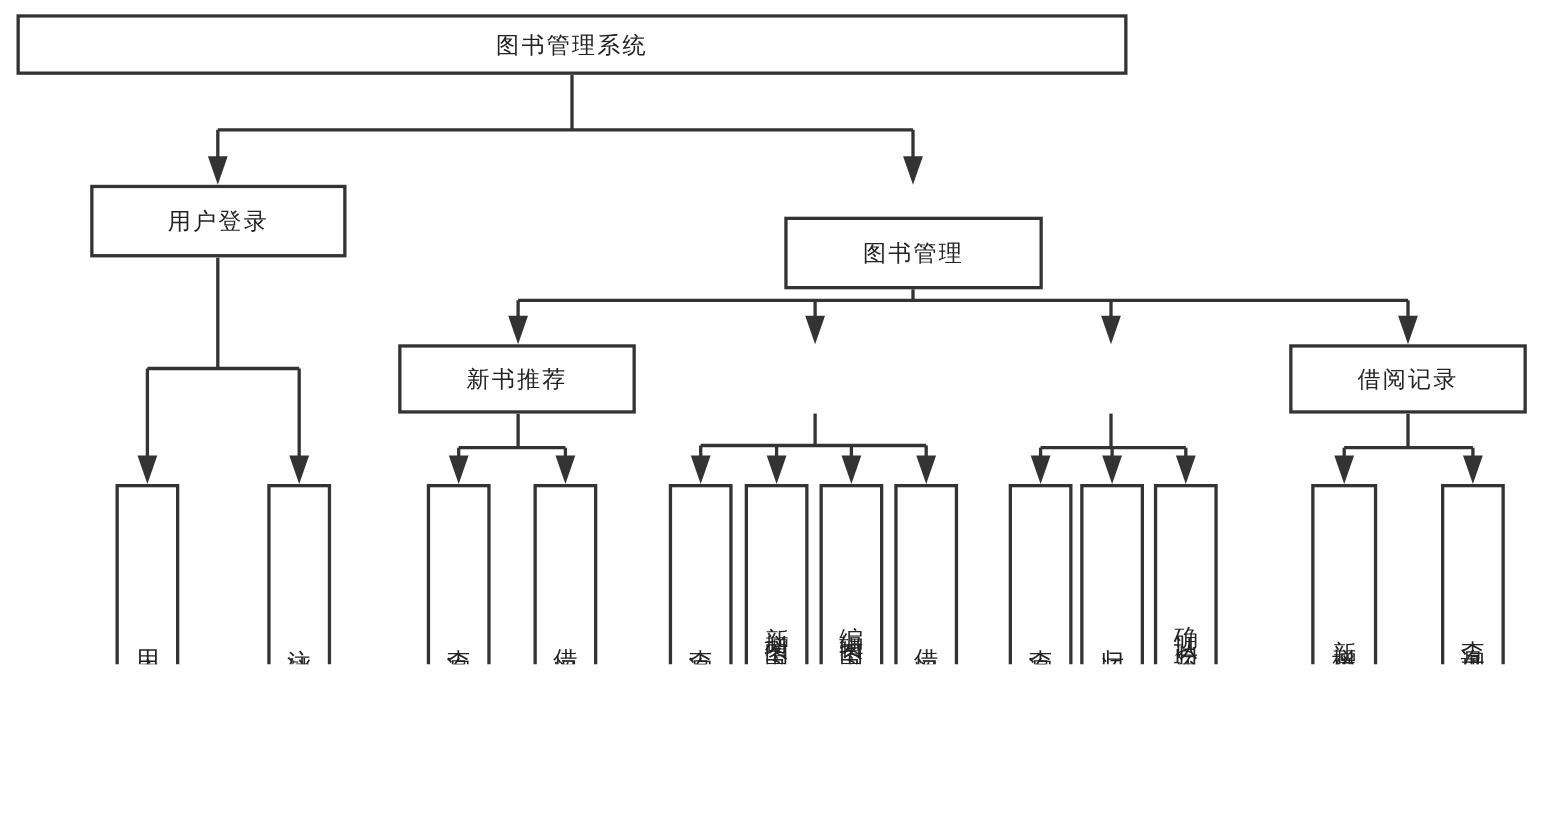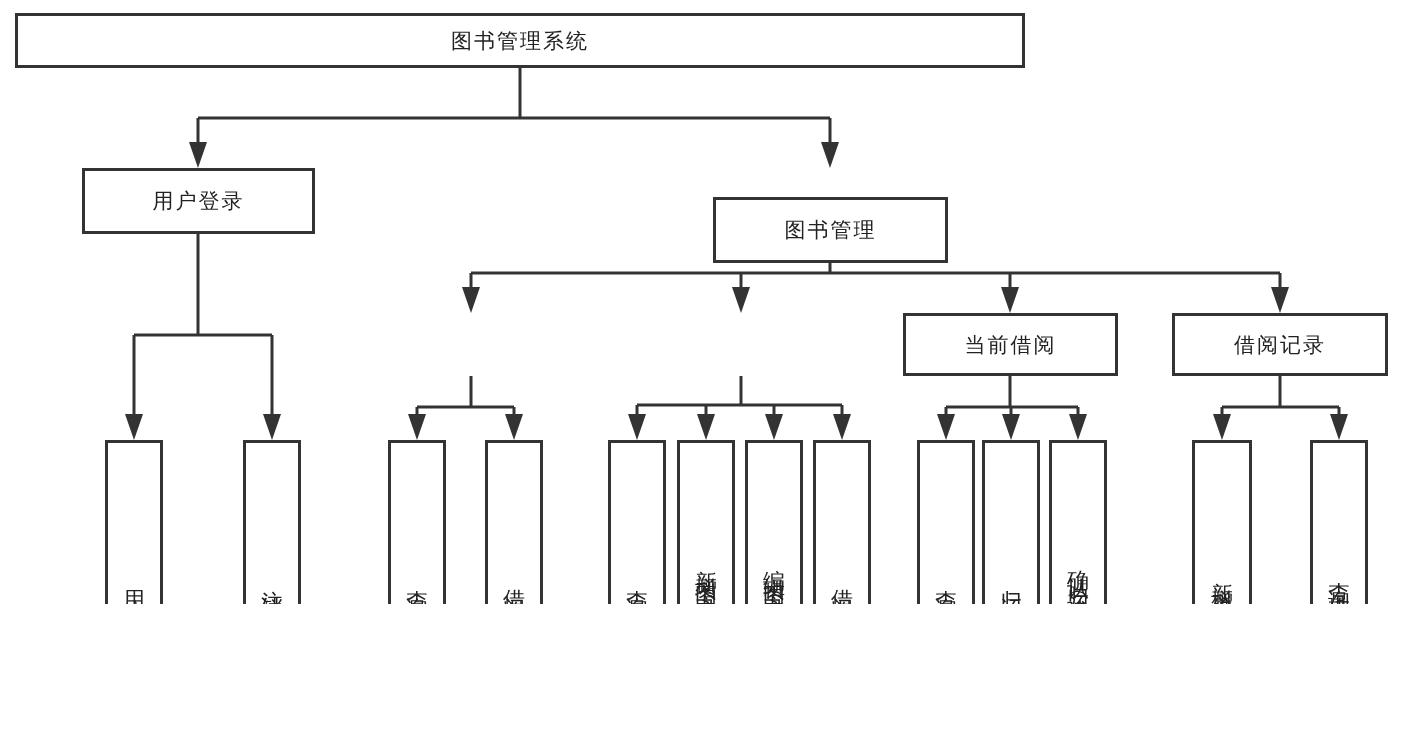--- a/index.html
+++ b/index.html
@@ -104,6 +104,7 @@
   <div class="hbox" style="left:82px;top:168px;width:233px;height:66px;">用户登录</div>
   <div class="hbox" style="left:713px;top:157px;width:235px;height:66px;margin-top:40px;">图书管理</div>
 
+  <div class="hbox" style="left:362px;top:313px;width:216px;height:63px;">新书推荐</div>
   <div class="hbox" style="left:903px;top:313px;width:215px;height:63px;">当前借阅</div>
   <div class="hbox" style="left:1172px;top:313px;width:216px;height:63px;">借阅记录</div>
 

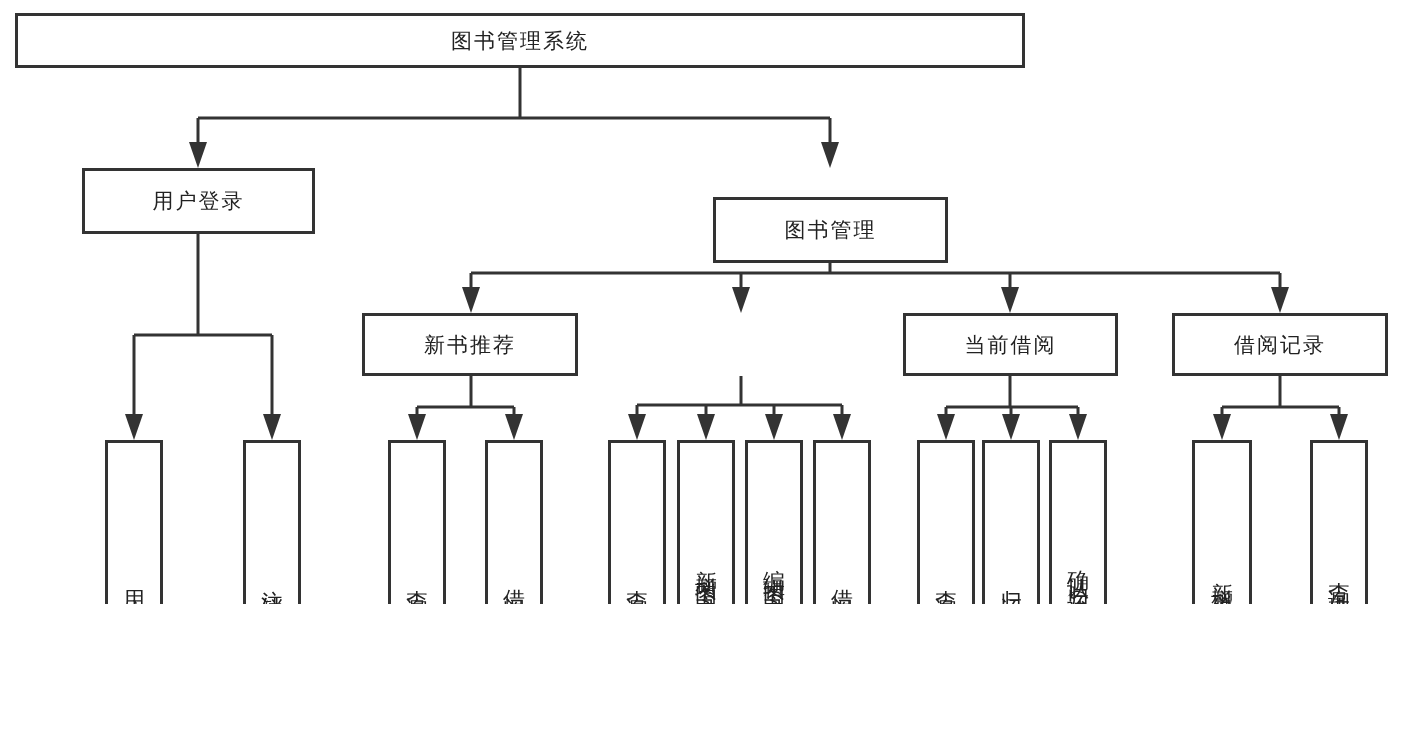--- a/index.html
+++ b/index.html
@@ -105,7 +105,6 @@
   <div class="hbox" style="left:713px;top:157px;width:235px;height:66px;margin-top:40px;">图书管理</div>
 
   <div class="hbox" style="left:362px;top:313px;width:216px;height:63px;">新书推荐</div>
-  <div class="hbox" style="left:903px;top:313px;width:215px;height:63px;">当前借阅</div>
   <div class="hbox" style="left:1172px;top:313px;width:216px;height:63px;">借阅记录</div>
 
   <div class="vbox" style="left:105px;">用户登录</div>

